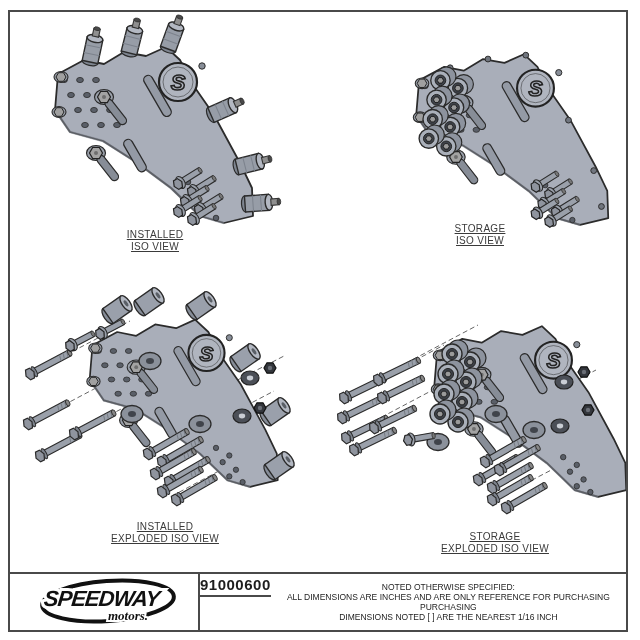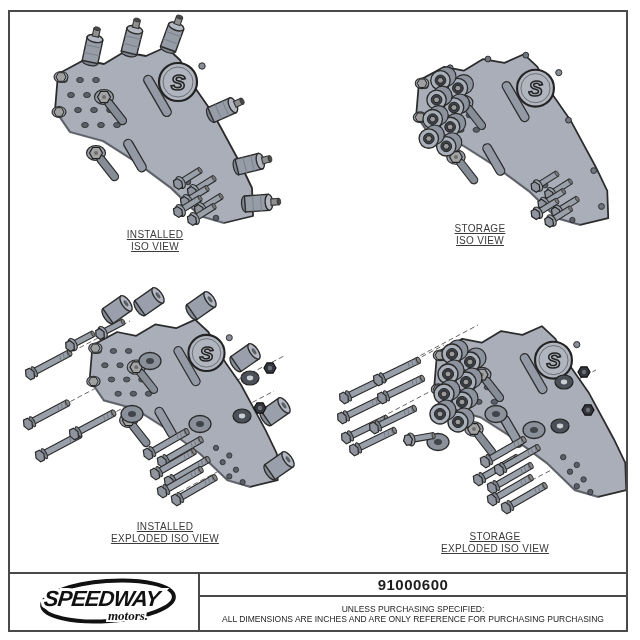--- a/index.html
+++ b/index.html
@@ -15,7 +15,7 @@
                border-top:2px solid #4a4a4a;display:flex;background:#fff;}
   .tb-logo-cell{width:188px;border-right:2px solid #4a4a4a;display:flex;
                 align-items:center;justify-content:center;}
-  .tb-right{flex:1;display:flex;flex-direction:column;}
+  .tb-right{flex:1;display:flex;flex-direction:row;}
   .tb-part-row{height:21px;border-bottom:2px solid #4a4a4a;display:flex;
                align-items:center;justify-content:center;}
   .tb-part{font-size:15px;font-weight:bold;letter-spacing:.5px;color:#1d1d1d;}

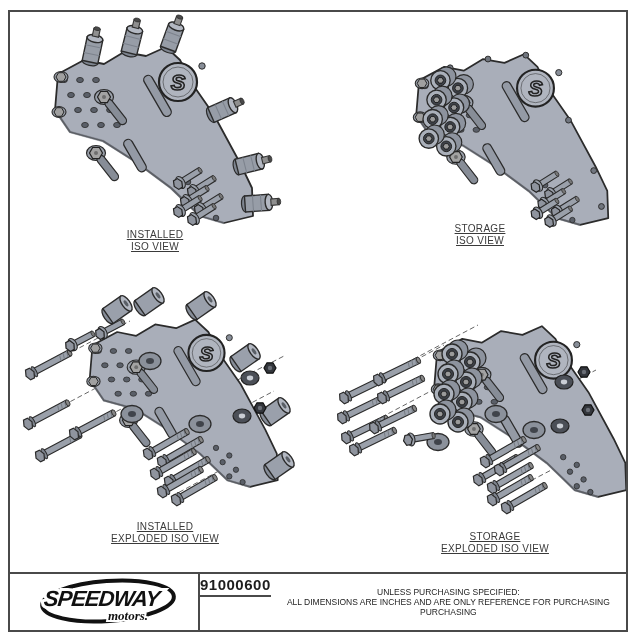--- a/index.html
+++ b/index.html
@@ -311,7 +311,7 @@
         <span class="tb-part">91000600</span>
       </div>
       <div class="tb-notes">
-        <div>UNLESS PURCHASING SPECIFIED:</div>
+        <div>NOTED OTHERWISE SPECIFIED:</div>
         <div>ALL DIMENSIONS ARE INCHES AND ARE ONLY REFERENCE FOR PURCHASING PURCHASING</div>
       </div>
     </div>

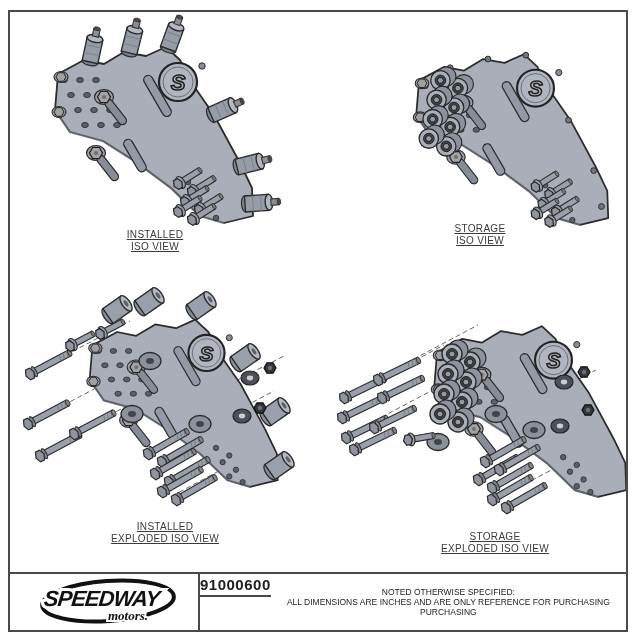--- a/index.html
+++ b/index.html
@@ -313,6 +313,7 @@
       <div class="tb-notes">
         <div>NOTED OTHERWISE SPECIFIED:</div>
         <div>ALL DIMENSIONS ARE INCHES AND ARE ONLY REFERENCE FOR PURCHASING PURCHASING</div>
+        <div>DIMENSIONS NOTED [ ] ARE THE NEAREST 1/16 INCH</div>
       </div>
     </div>
   </div>

